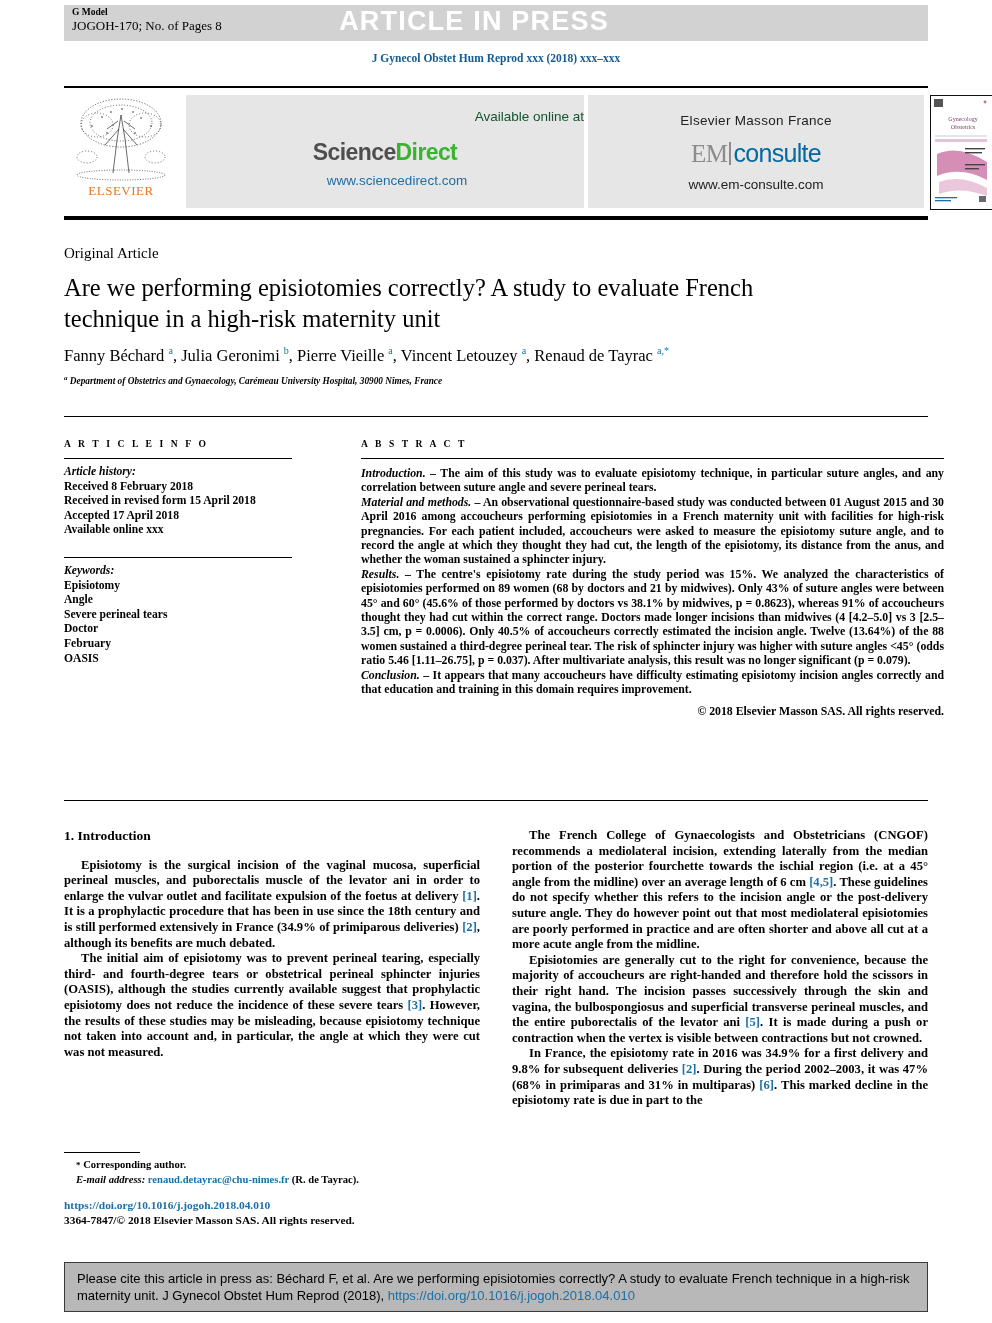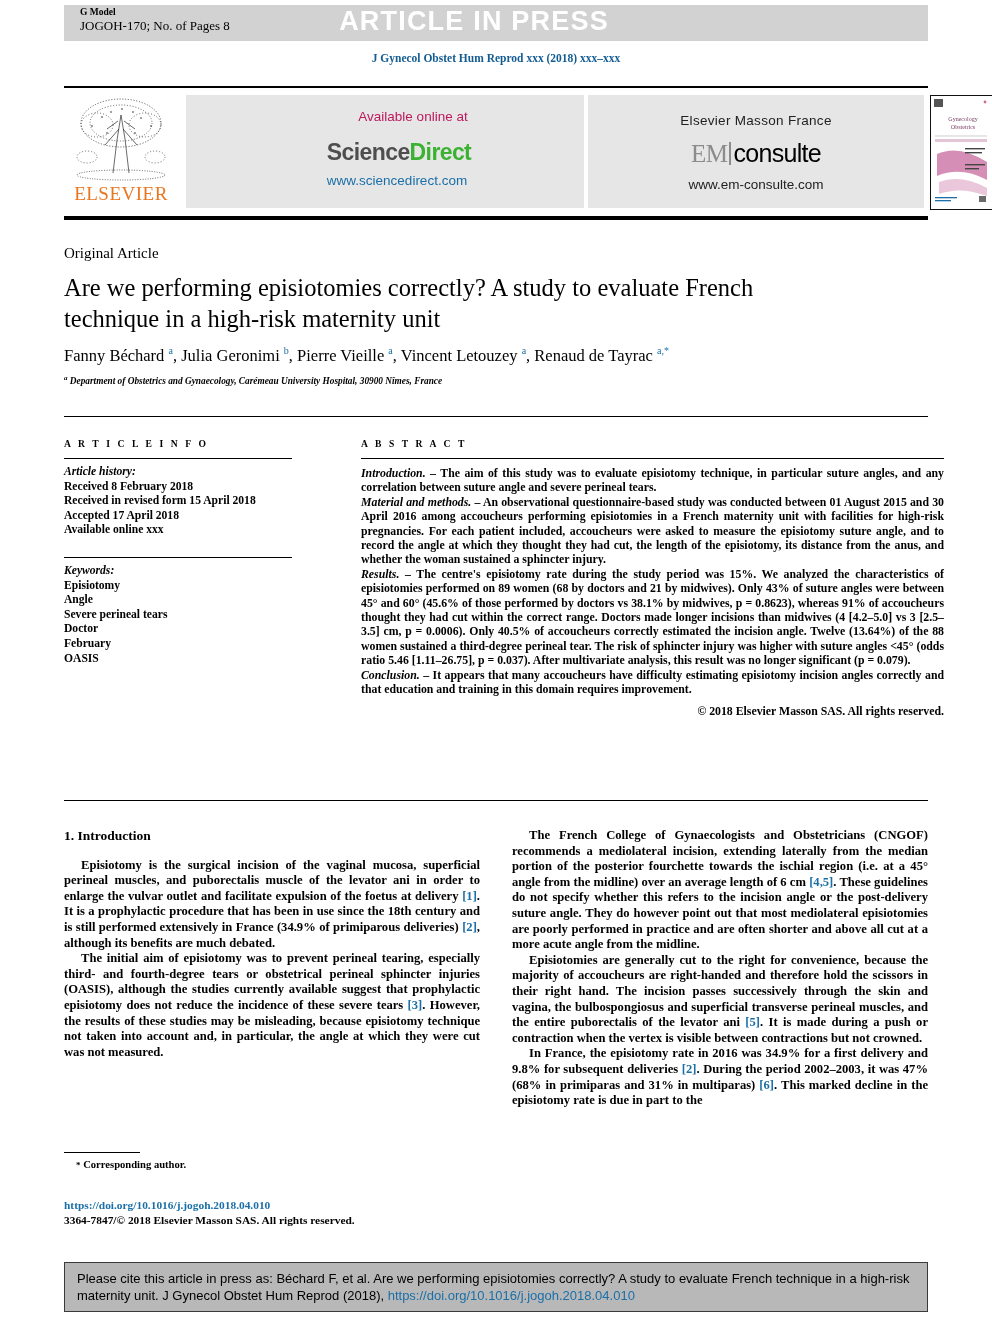--- a/index.html
+++ b/index.html
@@ -40,7 +40,6 @@
     font-weight: bold;
     line-height: 11px;
     color: #000;
-    margin-left: 8px;
   }
   .gmodel .l2 {
     font-size: 13px;

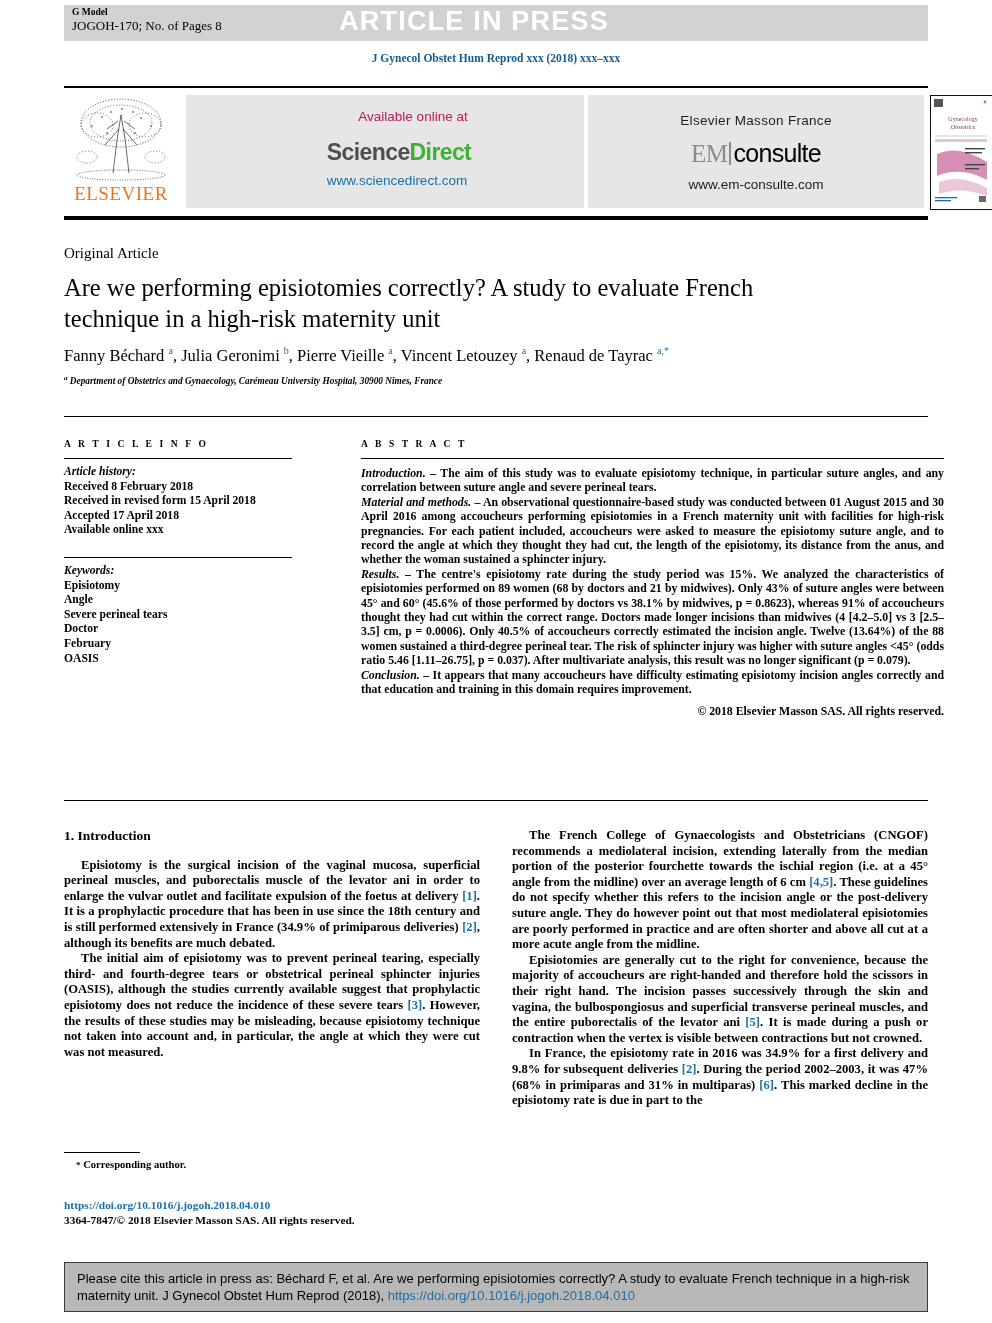--- a/index.html
+++ b/index.html
@@ -133,11 +133,10 @@
     position: absolute;
     left: 0; top: 14px;
     width: 100%;
-    text-align: center;
+    text-align: right;
     font-family: "Liberation Sans", sans-serif;
     font-size: 13.5px;
-    color: #be185d;
-    margin-left: 28px;
+    color: #14532d;
   }
   .sciencedirect {
     position: absolute;

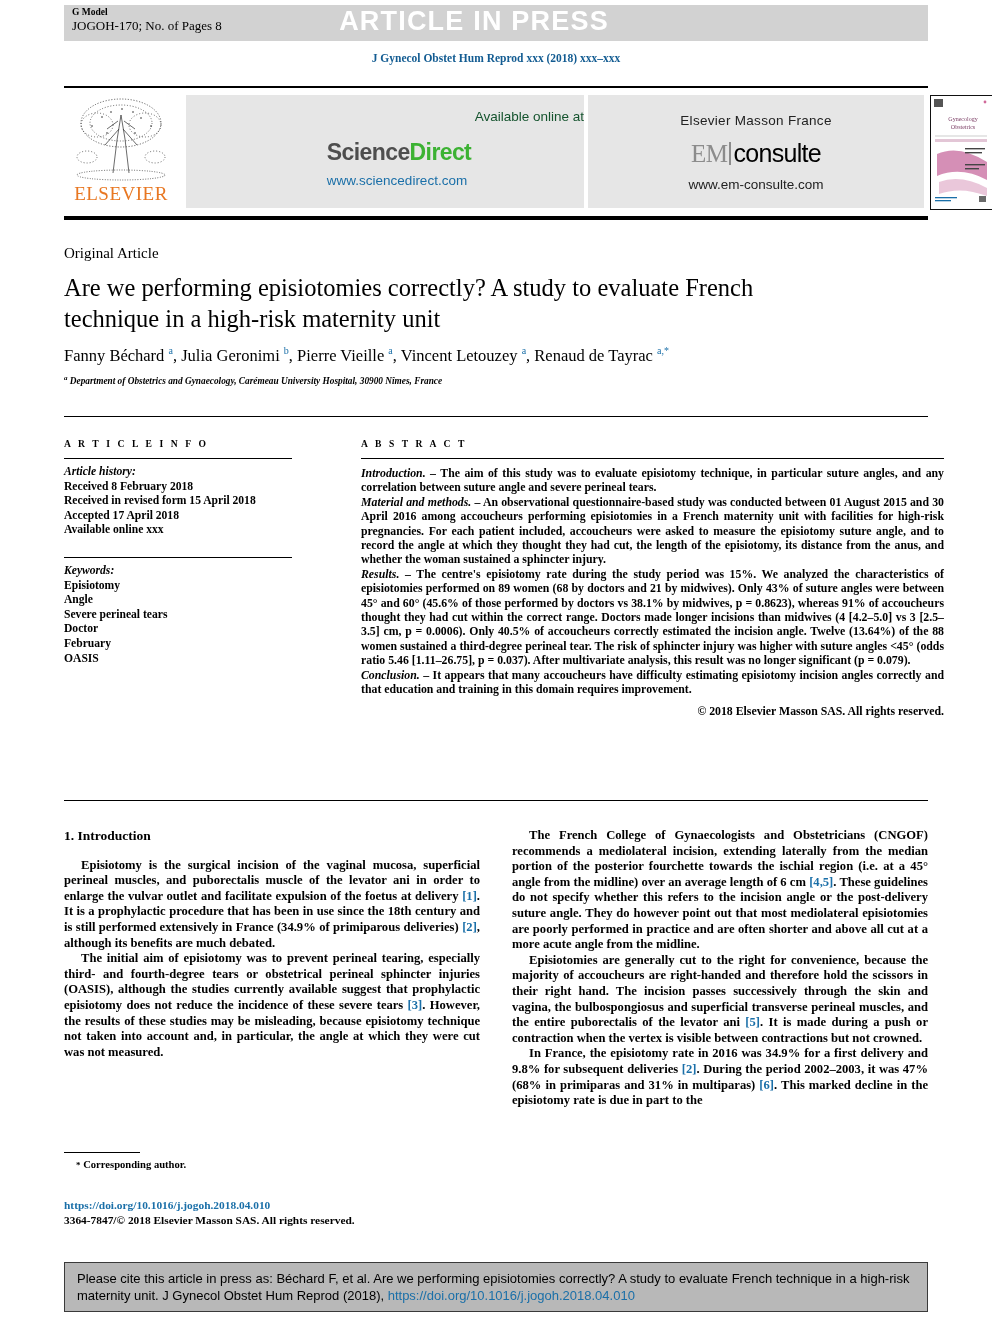--- a/index.html
+++ b/index.html
@@ -147,7 +147,6 @@
     font-size: 23px;
     font-weight: bold;
     letter-spacing: -0.6px;
-    padding-left: 14px;
   }
   .sd-sci { color: #4e4e4e; }
   .sd-direct { color: #3cb233; }

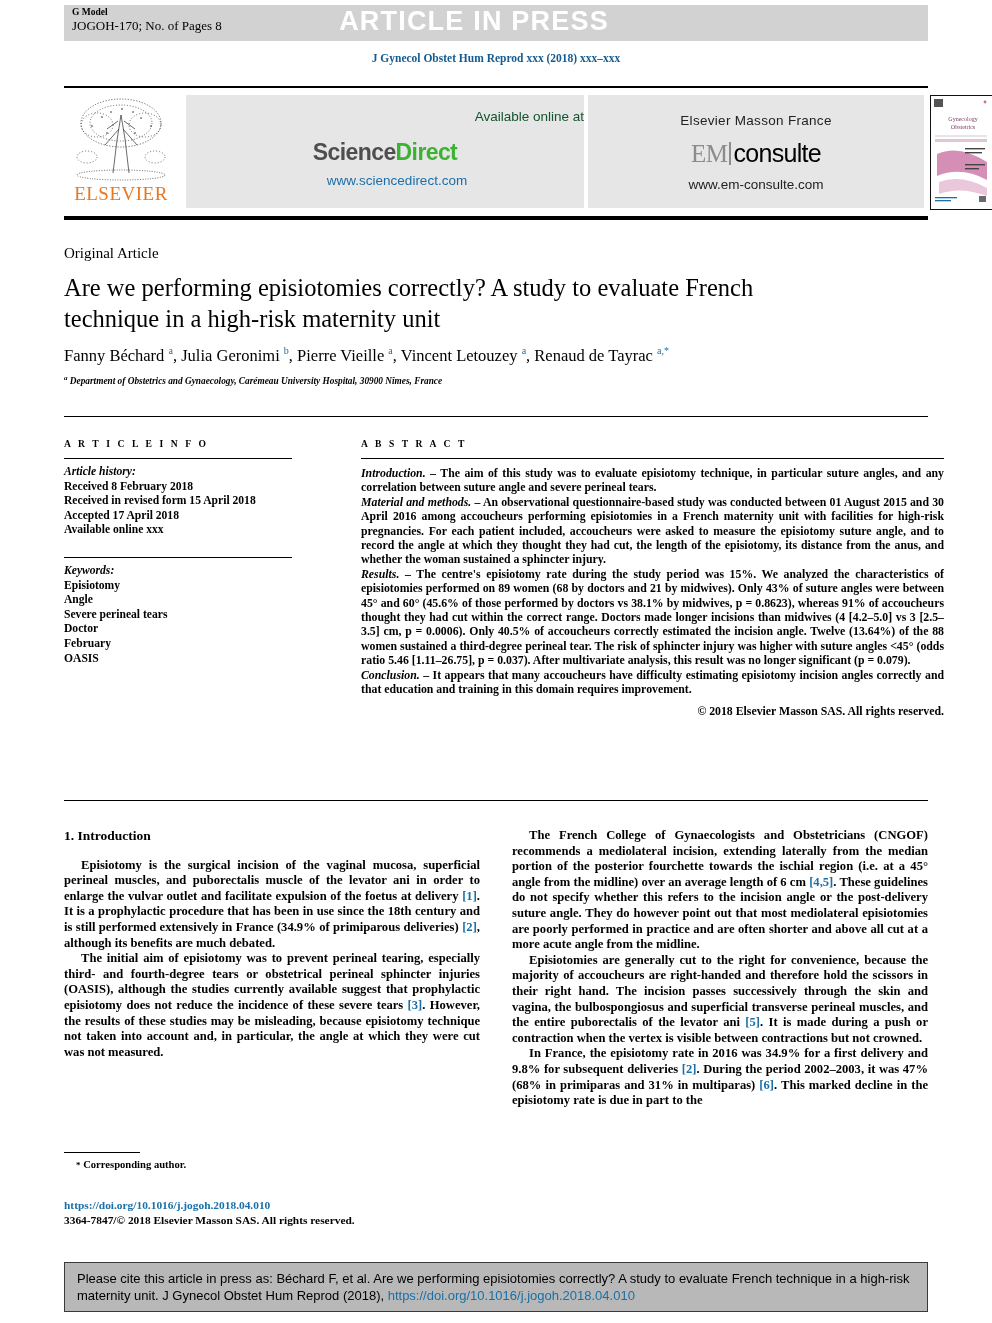--- a/index.html
+++ b/index.html
@@ -192,7 +192,7 @@
   }
   .em-consulte {
     font-family: "Liberation Sans", sans-serif;
-    color: #000000;
+    color: #0369a1;
     letter-spacing: -0.7px;
   }
   .em-url {

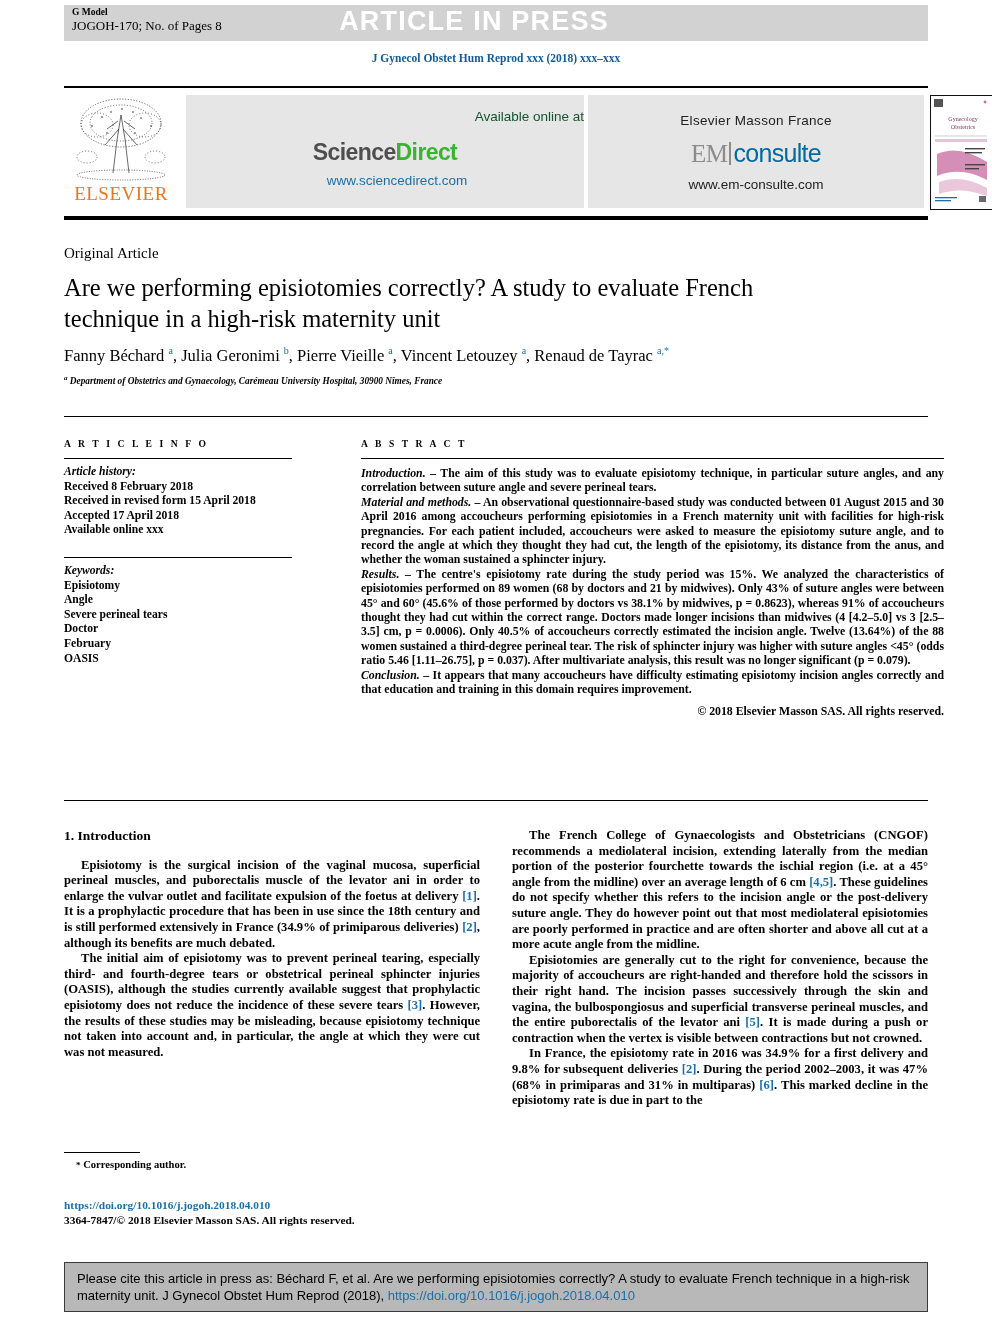--- a/index.html
+++ b/index.html
@@ -111,7 +111,7 @@
     width: 108px;
     text-align: center;
     font-family: "Liberation Serif", serif;
-    font-size: 19px;
+    font-size: 13px;
     letter-spacing: 0.5px;
     color: #e87722;
   }

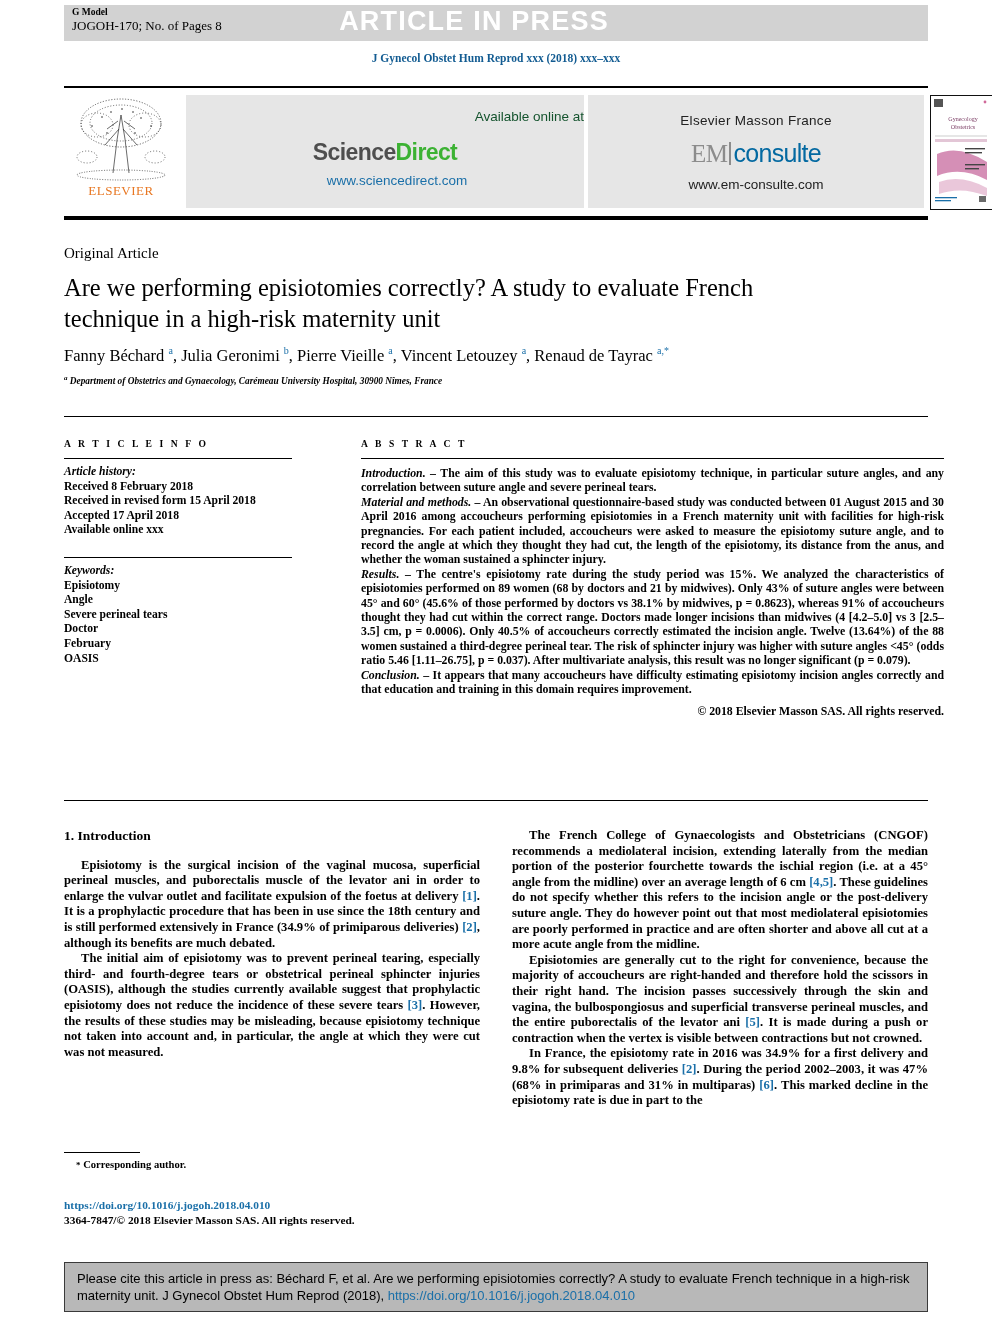--- a/index.html
+++ b/index.html
@@ -576,6 +576,7 @@
   <div class="foot-rule"></div>
   <div class="footnote">
     <div class="ind"><span class="star">*</span> <span>Corresponding author.</span></div>
+    <div class="ind"><span class="em-it">E-mail address:</span> <span class="mail">renaud.detayrac@chu-nimes.fr</span> <span>(R. de Tayrac).</span></div>
   </div>
   <div class="doi-block">
     <div class="doi-link">https://doi.org/10.1016/j.jogoh.2018.04.010</div>

